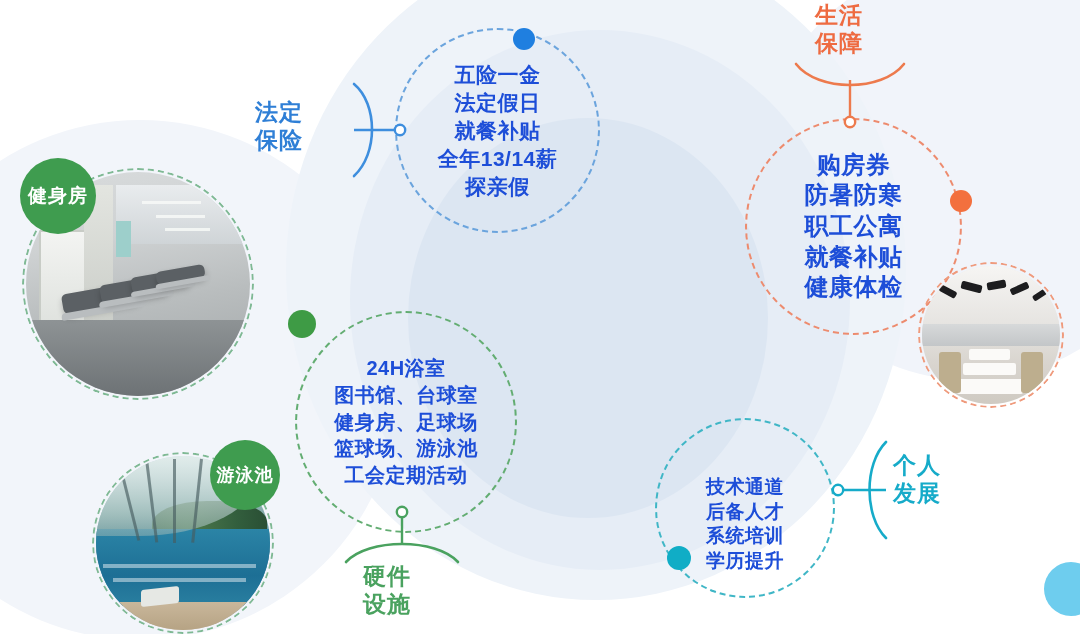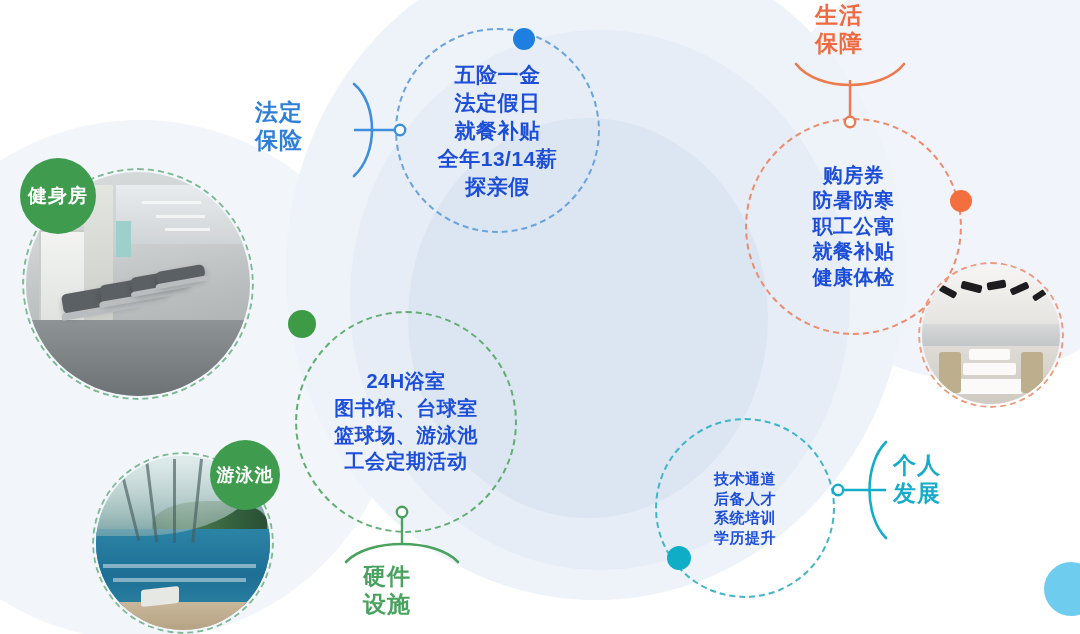--- a/index.html
+++ b/index.html
@@ -47,7 +47,7 @@
 
   #bub-living{left:745px;top:118px;width:217px;height:217px;
     border:2px dashed #ed8b6e;}
-  #bub-living .lines{font-size:20px;line-height:1.28;}
+  #bub-living .lines{font-size:24px;line-height:1.28;}
 
   #bub-facility{left:295px;top:311px;width:222px;height:222px;
     border:2px dashed #63ad72;}

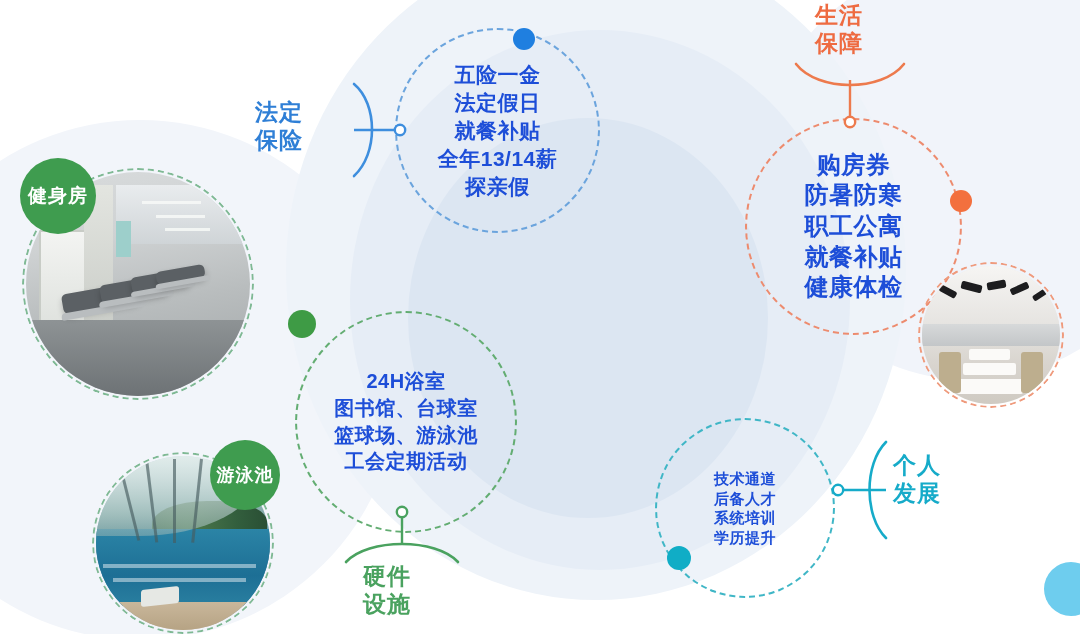--- a/index.html
+++ b/index.html
@@ -210,6 +210,7 @@
     <div class="lines">
       <div>24H浴室</div>
       <div>图书馆、台球室</div>
+      <div>健身房、足球场</div>
       <div>篮球场、游泳池</div>
       <div>工会定期活动</div>
     </div>

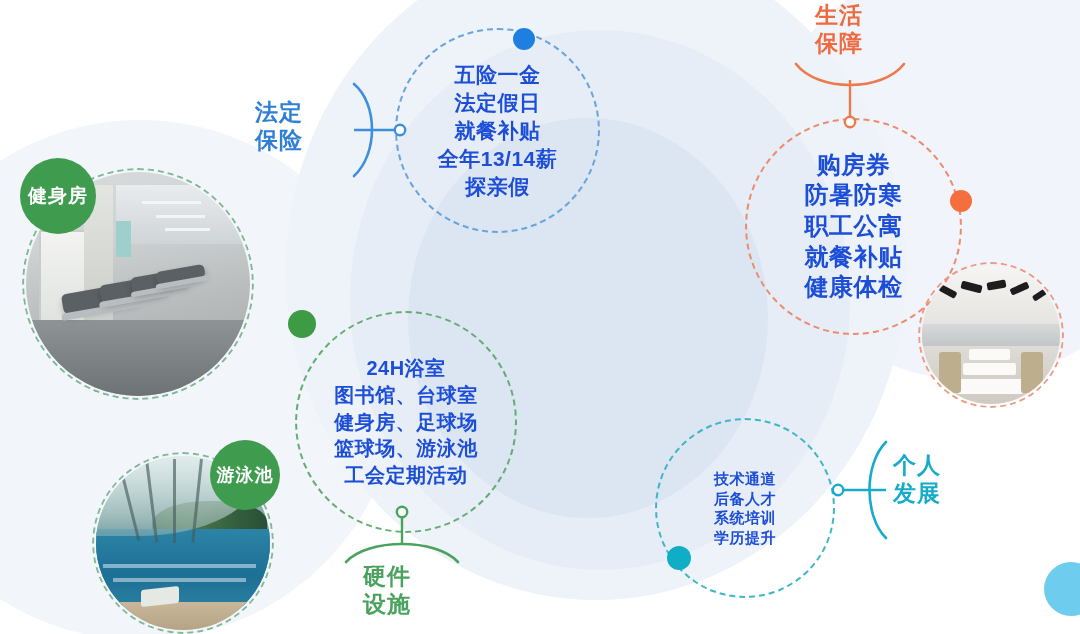--- a/index.html
+++ b/index.html
@@ -55,7 +55,7 @@
 
   #bub-growth{left:655px;top:418px;width:180px;height:180px;
     border:2px dashed #3fb6c6;}
-  #bub-growth .lines{font-size:15px;line-height:1.3;}
+  #bub-growth .lines{font-size:19px;line-height:1.3;margin-top:16px;}
 
   
   .node-dot{position:absolute;border-radius:50%;}

